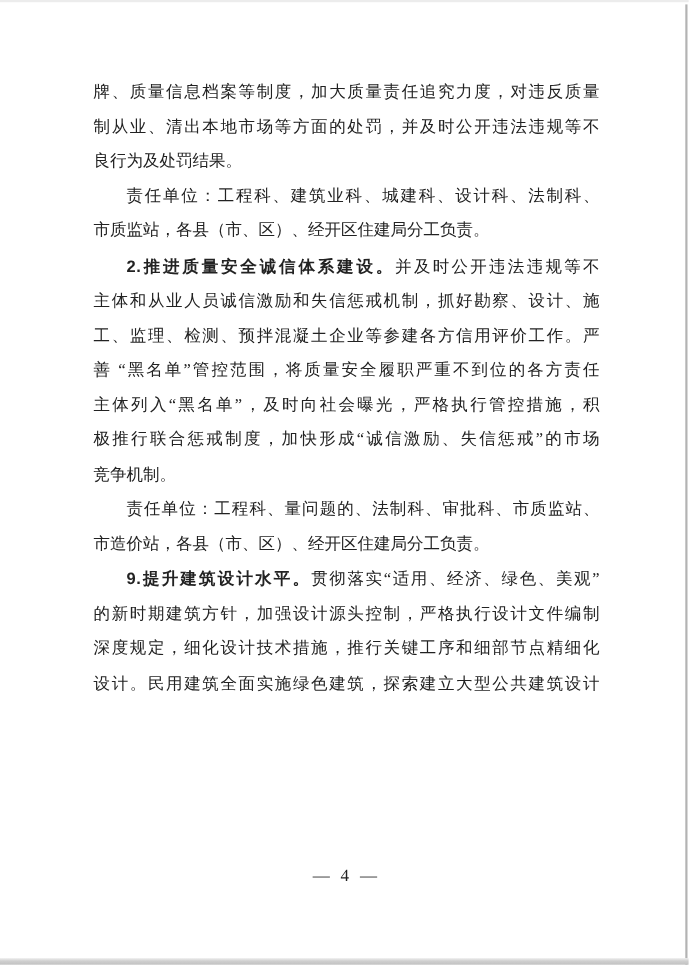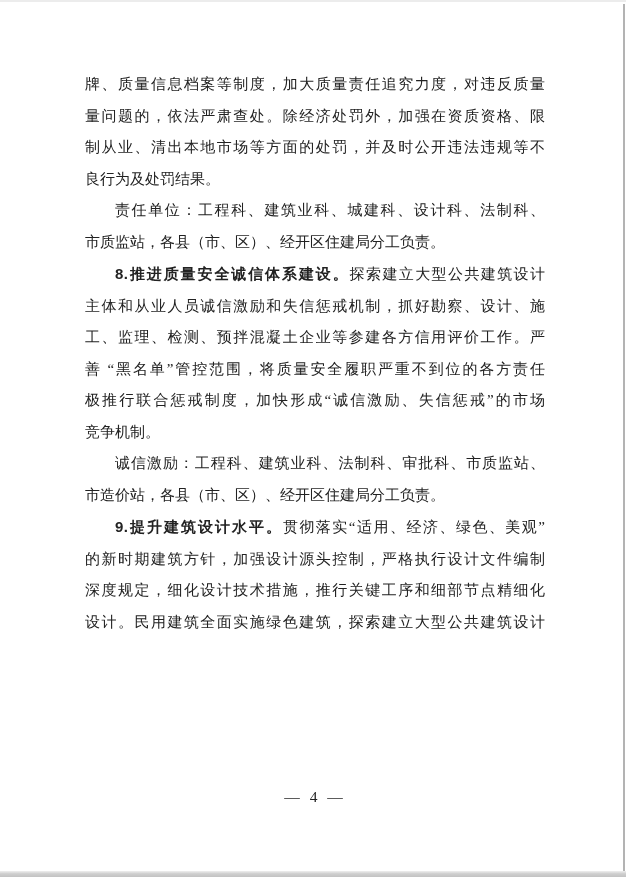--- a/index.html
+++ b/index.html
@@ -46,7 +46,6 @@
   <div class="edge-top"></div>
   <div class="text-block">
       <div class="line just"><span>牌、质量信息档案等制度，加大质量责任追究力度，对违反质量</span></div>
-      <div class="line just"><span>量问题的，依法严肃查处。除经济处罚外，加强在资质资格、限</span></div>
       <div class="line just"><span>制从业、清出本地市场等方面的处罚，并及时公开违法违规等不</span></div>
       <div class="line"><span>良行为及处罚结果。</span></div>
       <div class="line just ind"><span>责任单位：工程科、建筑业科、城建科、设计科、法制科、</span></div>

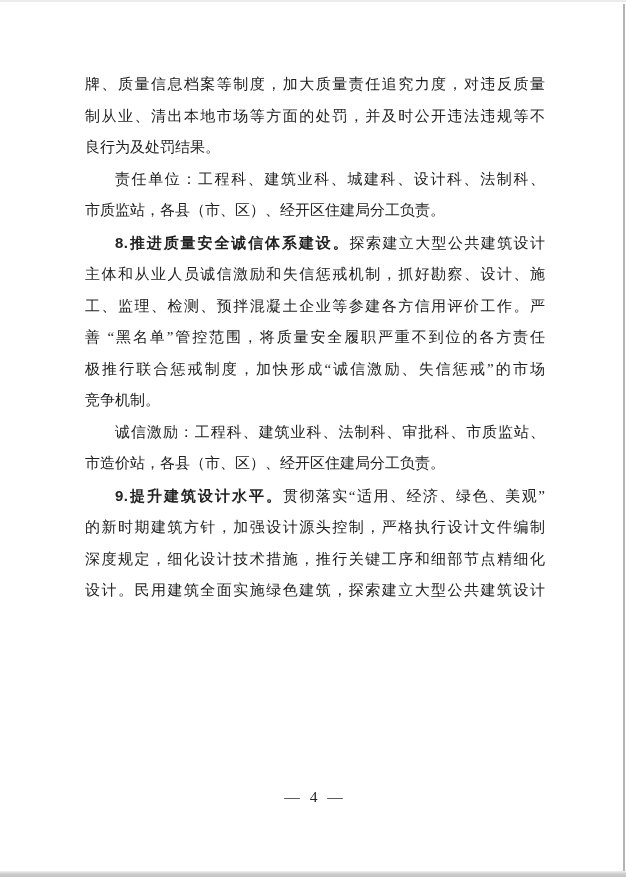--- a/index.html
+++ b/index.html
@@ -50,7 +50,7 @@
       <div class="line"><span>良行为及处罚结果。</span></div>
       <div class="line just ind"><span>责任单位：工程科、建筑业科、城建科、设计科、法制科、</span></div>
       <div class="line"><span>市质监站，各县（市、区）、经开区住建局分工负责。</span></div>
-      <div class="line just ind"><span class="b">8.推进质量安全诚信体系建设。</span><span>探索建立大型公共建筑设计</span></div>
+      <div class="line just ind"><span class="b">2.推进质量安全诚信体系建设。</span><span>探索建立大型公共建筑设计</span></div>
       <div class="line just"><span>主体和从业人员诚信激励和失信惩戒机制，抓好勘察、设计、施</span></div>
       <div class="line just"><span>工、监理、检测、预拌混凝土企业等参建各方信用评价工作。严</span></div>
       <div class="line just"><span>善 “黑名单”管控范围，将质量安全履职严重不到位的各方责任</span></div>

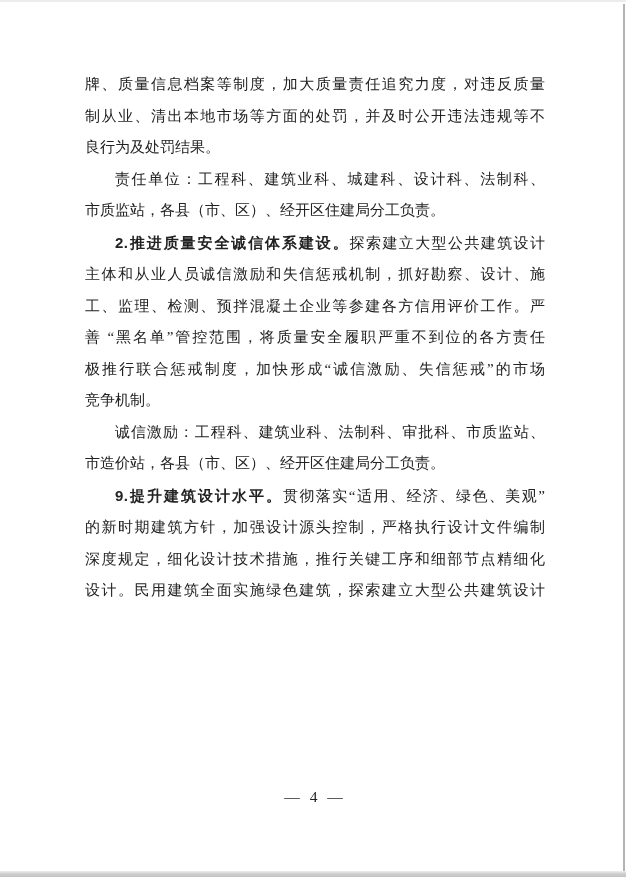--- a/index.html
+++ b/index.html
@@ -50,7 +50,7 @@
       <div class="line"><span>良行为及处罚结果。</span></div>
       <div class="line just ind"><span>责任单位：工程科、建筑业科、城建科、设计科、法制科、</span></div>
       <div class="line"><span>市质监站，各县（市、区）、经开区住建局分工负责。</span></div>
-      <div class="line just ind"><span class="b">2.推进质量安全诚信体系建设。</span><span>探索建立大型公共建筑设计</span></div>
+      <div class="line just ind"><span class="b">2.推进质量安全诚信体系建设。</span><span>并及时公开违法违规等不</span></div>
       <div class="line just"><span>主体和从业人员诚信激励和失信惩戒机制，抓好勘察、设计、施</span></div>
       <div class="line just"><span>工、监理、检测、预拌混凝土企业等参建各方信用评价工作。严</span></div>
       <div class="line just"><span>善 “黑名单”管控范围，将质量安全履职严重不到位的各方责任</span></div>

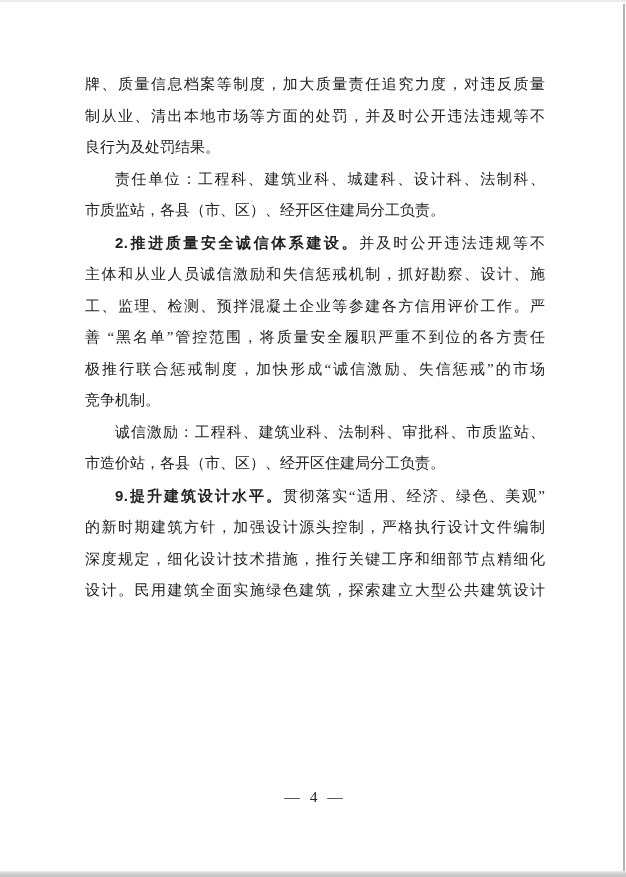--- a/index.html
+++ b/index.html
@@ -54,6 +54,7 @@
       <div class="line just"><span>主体和从业人员诚信激励和失信惩戒机制，抓好勘察、设计、施</span></div>
       <div class="line just"><span>工、监理、检测、预拌混凝土企业等参建各方信用评价工作。严</span></div>
       <div class="line just"><span>善 “黑名单”管控范围，将质量安全履职严重不到位的各方责任</span></div>
+      <div class="line just"><span>主体列入“黑名单”，及时向社会曝光，严格执行管控措施，积</span></div>
       <div class="line just"><span>极推行联合惩戒制度，加快形成“诚信激励、失信惩戒”的市场</span></div>
       <div class="line"><span>竞争机制。</span></div>
       <div class="line just ind"><span>诚信激励：工程科、建筑业科、法制科、审批科、市质监站、</span></div>

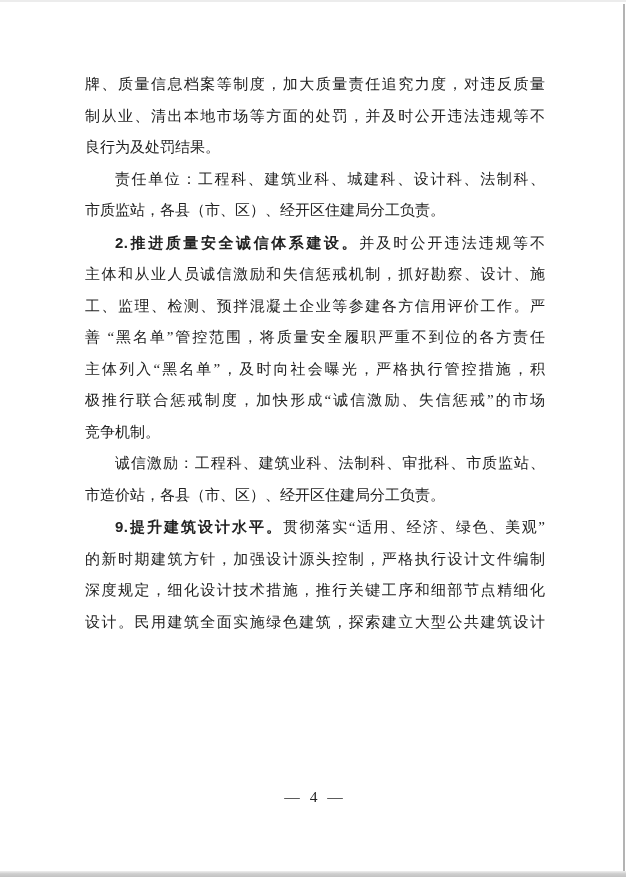--- a/index.html
+++ b/index.html
@@ -57,7 +57,7 @@
       <div class="line just"><span>主体列入“黑名单”，及时向社会曝光，严格执行管控措施，积</span></div>
       <div class="line just"><span>极推行联合惩戒制度，加快形成“诚信激励、失信惩戒”的市场</span></div>
       <div class="line"><span>竞争机制。</span></div>
-      <div class="line just ind"><span>诚信激励：工程科、建筑业科、法制科、审批科、市质监站、</span></div>
+      <div class="line just ind"><span>责任单位：工程科、量问题的、法制科、审批科、市质监站、</span></div>
       <div class="line"><span>市造价站，各县（市、区）、经开区住建局分工负责。</span></div>
       <div class="line just ind"><span class="b">9.提升建筑设计水平。</span><span>贯彻落实“适用、经济、绿色、美观”</span></div>
       <div class="line just"><span>的新时期建筑方针，加强设计源头控制，严格执行设计文件编制</span></div>

